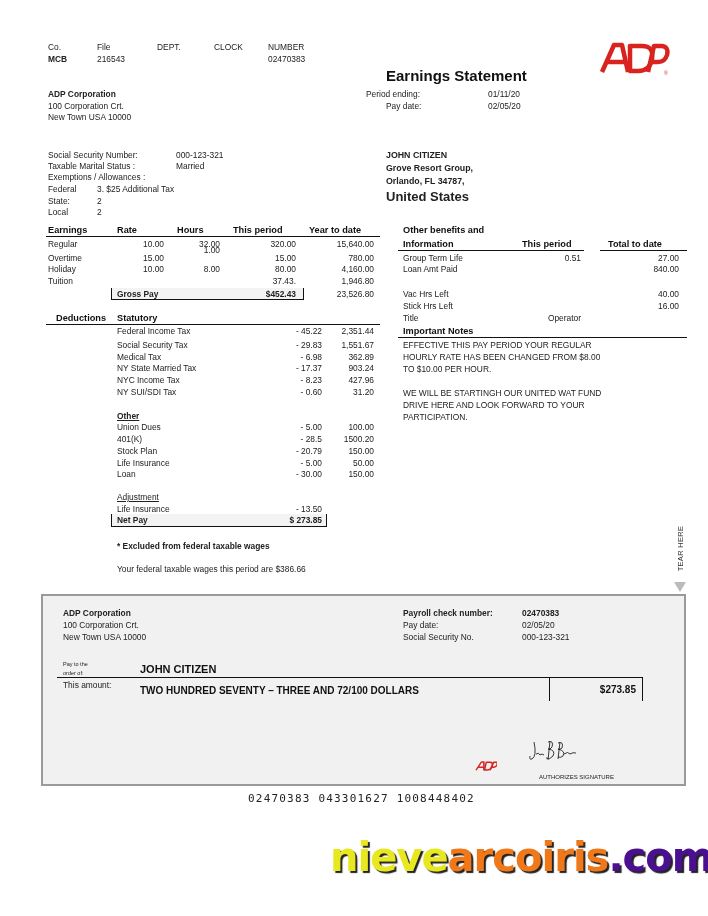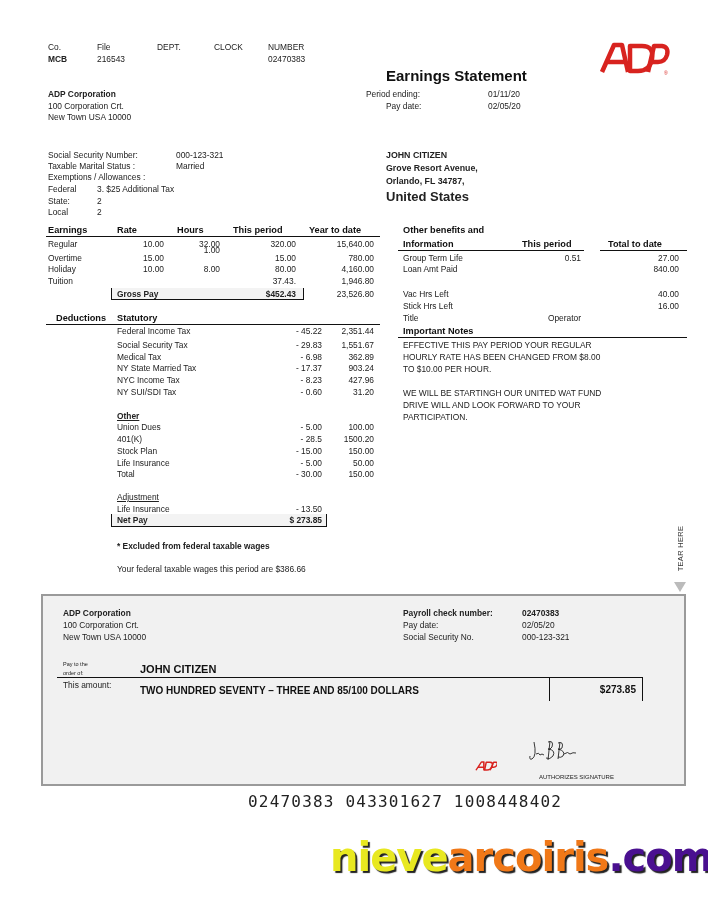--- a/index.html
+++ b/index.html
@@ -68,7 +68,7 @@
 <div class="abs" style="left:97px;top:207px">2</div>
 
 <div class="abs b" style="left:386px;top:150px;font-size:8.8px">JOHN CITIZEN</div>
-<div class="abs b" style="left:386px;top:163px;font-size:8.8px">Grove Resort Avenue,</div>
+<div class="abs b" style="left:386px;top:163px;font-size:8.8px">Grove Resort Group,</div>
 <div class="abs b" style="left:386px;top:176px;font-size:8.8px">Orlando, FL 34787,</div>
 <div class="abs b" style="left:386px;top:189px;font-size:13px">United States</div>
 

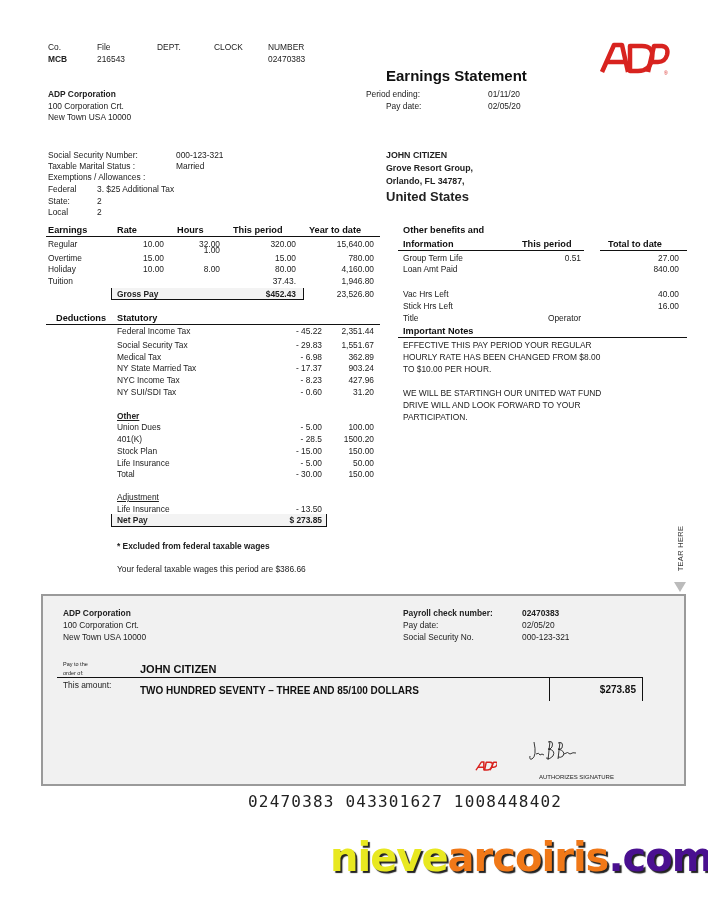--- a/index.html
+++ b/index.html
@@ -201,7 +201,7 @@
     <div class="abs " style="left:403px;top:364px">TO $10.00 PER HOUR.</div>
     <div class="abs " style="left:403px;top:376px"></div>
     <div class="abs " style="left:403px;top:388px">WE WILL BE STARTINGH OUR UNITED WAT FUND</div>
-    <div class="abs " style="left:403px;top:400px">DRIVE WILL AND LOOK FORWARD TO YOUR</div>
+    <div class="abs " style="left:403px;top:400px">DRIVE HERE AND LOOK FORWARD TO YOUR</div>
     <div class="abs " style="left:403px;top:412px">PARTICIPATION.</div>
   </div>
 

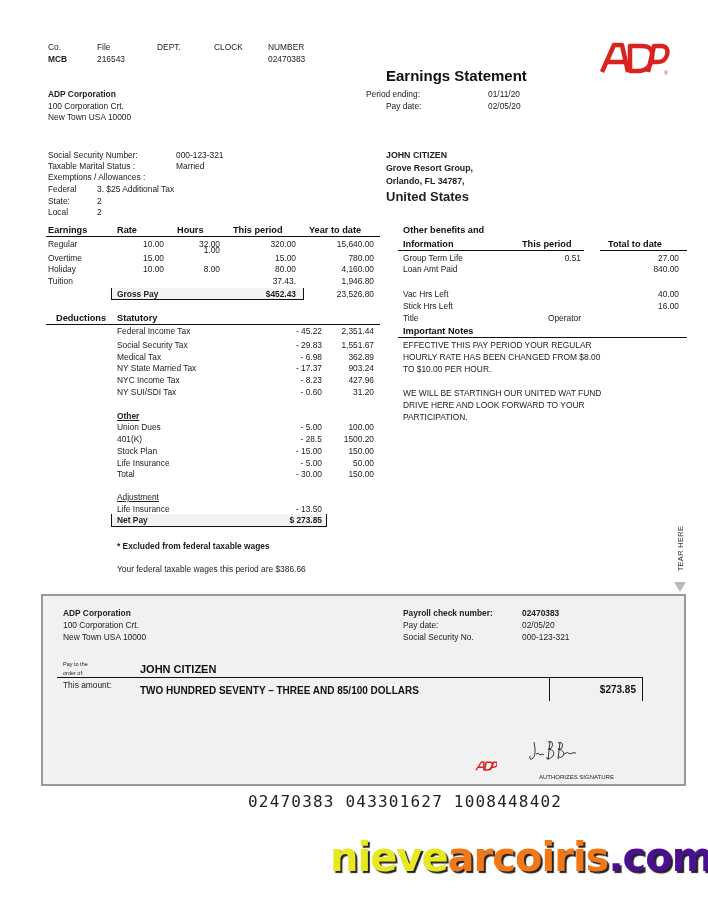--- a/index.html
+++ b/index.html
@@ -141,7 +141,7 @@
     <div class="abs r" style="left:250px;top:434px;width:72px">- 28.5</div>
     <div class="abs r" style="left:320px;top:434px;width:54px">1500.20</div>
     <div class="abs " style="left:117px;top:446px">Stock Plan</div>
-    <div class="abs r" style="left:250px;top:446px;width:72px">- 15.00</div>
+    <div class="abs r" style="left:250px;top:446px;width:72px">- 20.79</div>
     <div class="abs r" style="left:320px;top:446px;width:54px">150.00</div>
     <div class="abs " style="left:117px;top:458px">Life Insurance</div>
     <div class="abs r" style="left:250px;top:458px;width:72px">- 5.00</div>

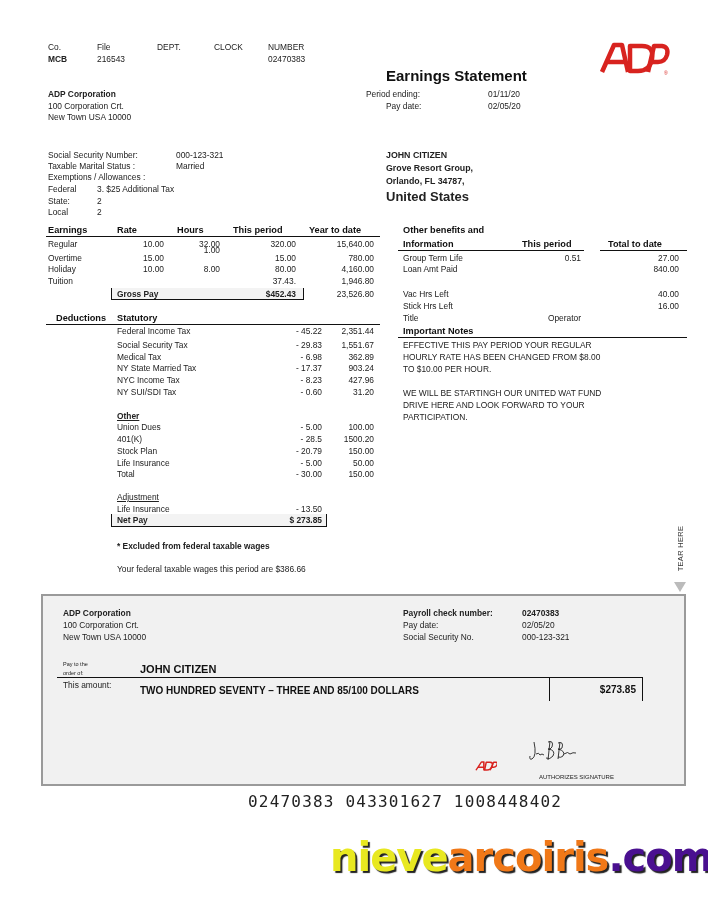--- a/index.html
+++ b/index.html
@@ -146,7 +146,7 @@
     <div class="abs " style="left:117px;top:458px">Life Insurance</div>
     <div class="abs r" style="left:250px;top:458px;width:72px">- 5.00</div>
     <div class="abs r" style="left:320px;top:458px;width:54px">50.00</div>
-    <div class="abs " style="left:117px;top:469px">Total</div>
+    <div class="abs " style="left:117px;top:469px">Loan</div>
     <div class="abs r" style="left:250px;top:469px;width:72px">- 30.00</div>
     <div class="abs r" style="left:320px;top:469px;width:54px">150.00</div>
   </div>

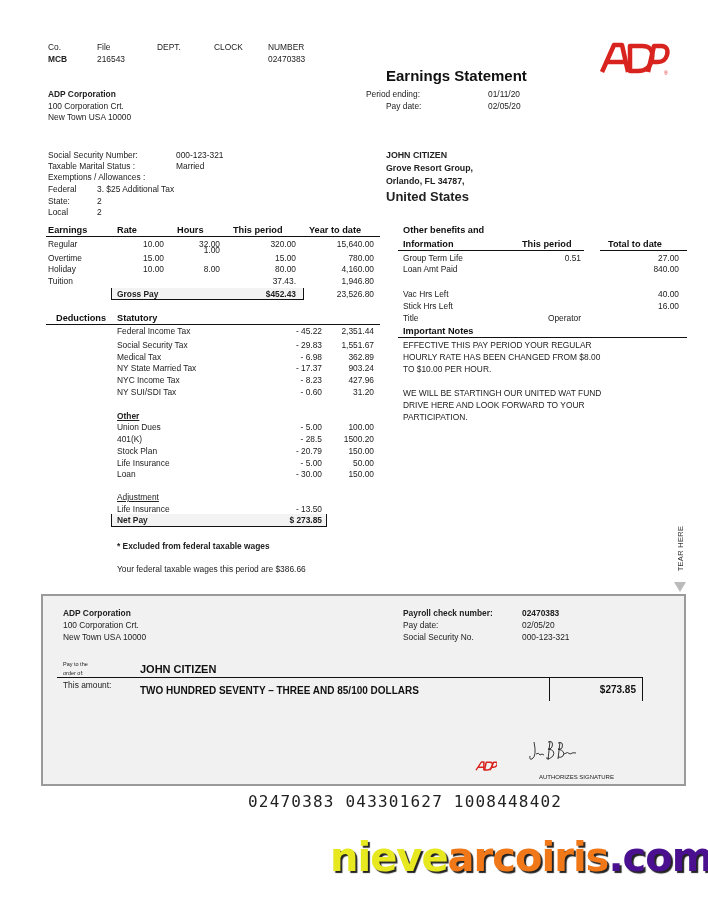--- a/index.html
+++ b/index.html
@@ -227,7 +227,7 @@
 <div class="abs b" style="left:140px;top:663px;font-size:11px;color:#111">JOHN CITIZEN</div>
 <div class="line" style="left:57px;top:677px;width:586px"></div>
 <div class="abs" style="left:63px;top:680px">This amount:</div>
-<div class="abs b" style="left:140px;top:685px;font-size:10px;color:#111">TWO HUNDRED SEVENTY – THREE AND 85/100 DOLLARS</div>
+<div class="abs b" style="left:140px;top:685px;font-size:10px;color:#111">TWO HUNDRED SEVENTY – THREE AND 72/100 DOLLARS</div>
 <div class="abs" style="left:549px;top:677px;width:94px;height:24px;border-left:1.2px solid #111;border-right:1.2px solid #111"></div>
 <div class="abs b r" style="left:560px;top:684px;width:76px;font-size:10px;color:#111">$273.85</div>
 

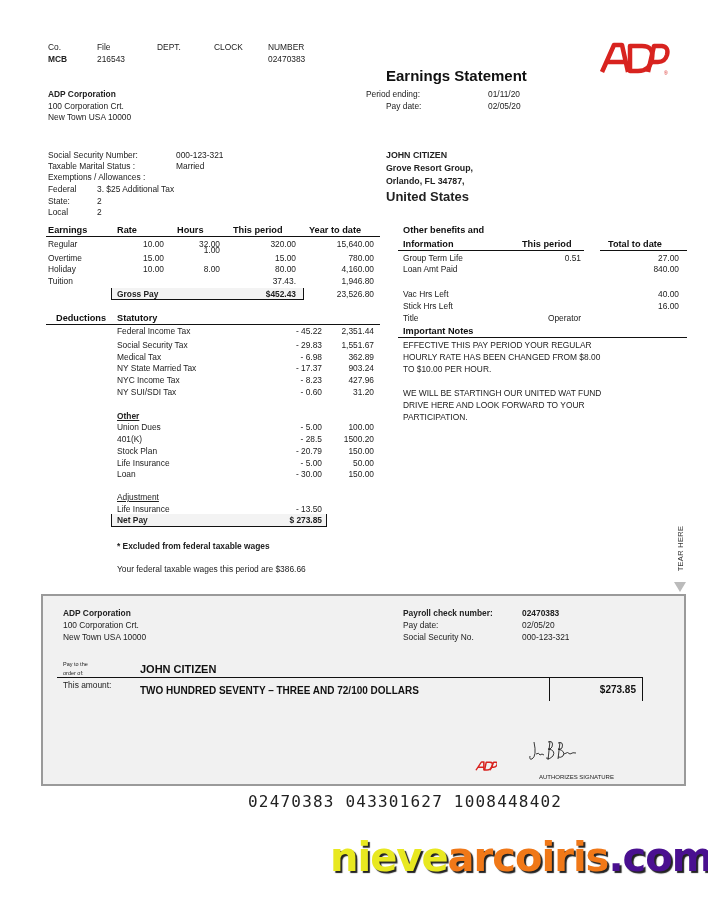--- a/index.html
+++ b/index.html
@@ -21,7 +21,7 @@
   .tear span { position: absolute; left: -18px; top: 20px; transform: rotate(-90deg); font-size: 7.5px; letter-spacing: 0.3px; color: #333; width: 52px; text-align: center; }
   .tear-arrow { position: absolute; left: 674px; top: 582px; width: 0; height: 0; border-left: 6px solid transparent; border-right: 6px solid transparent; border-top: 10px solid #bbb; }
 
-  .micr { position: absolute; left: 248px; top: 792px; font-family: "DejaVu Sans Mono", monospace; font-size: 16px; letter-spacing: 1.2px; color: #222; }
+  .micr { position: absolute; left: 248px; top: 792px; font-family: "DejaVu Sans Mono", monospace; font-size: 11px; letter-spacing: 1.2px; color: #222; }
   .wm { position: absolute; left: 330px; top: 834px; font-family: "DejaVu Sans", sans-serif; font-weight: bold; font-size: 40px; letter-spacing: -1px; text-shadow: 2px 2px 1px #222; }
 </style>
 </head>

